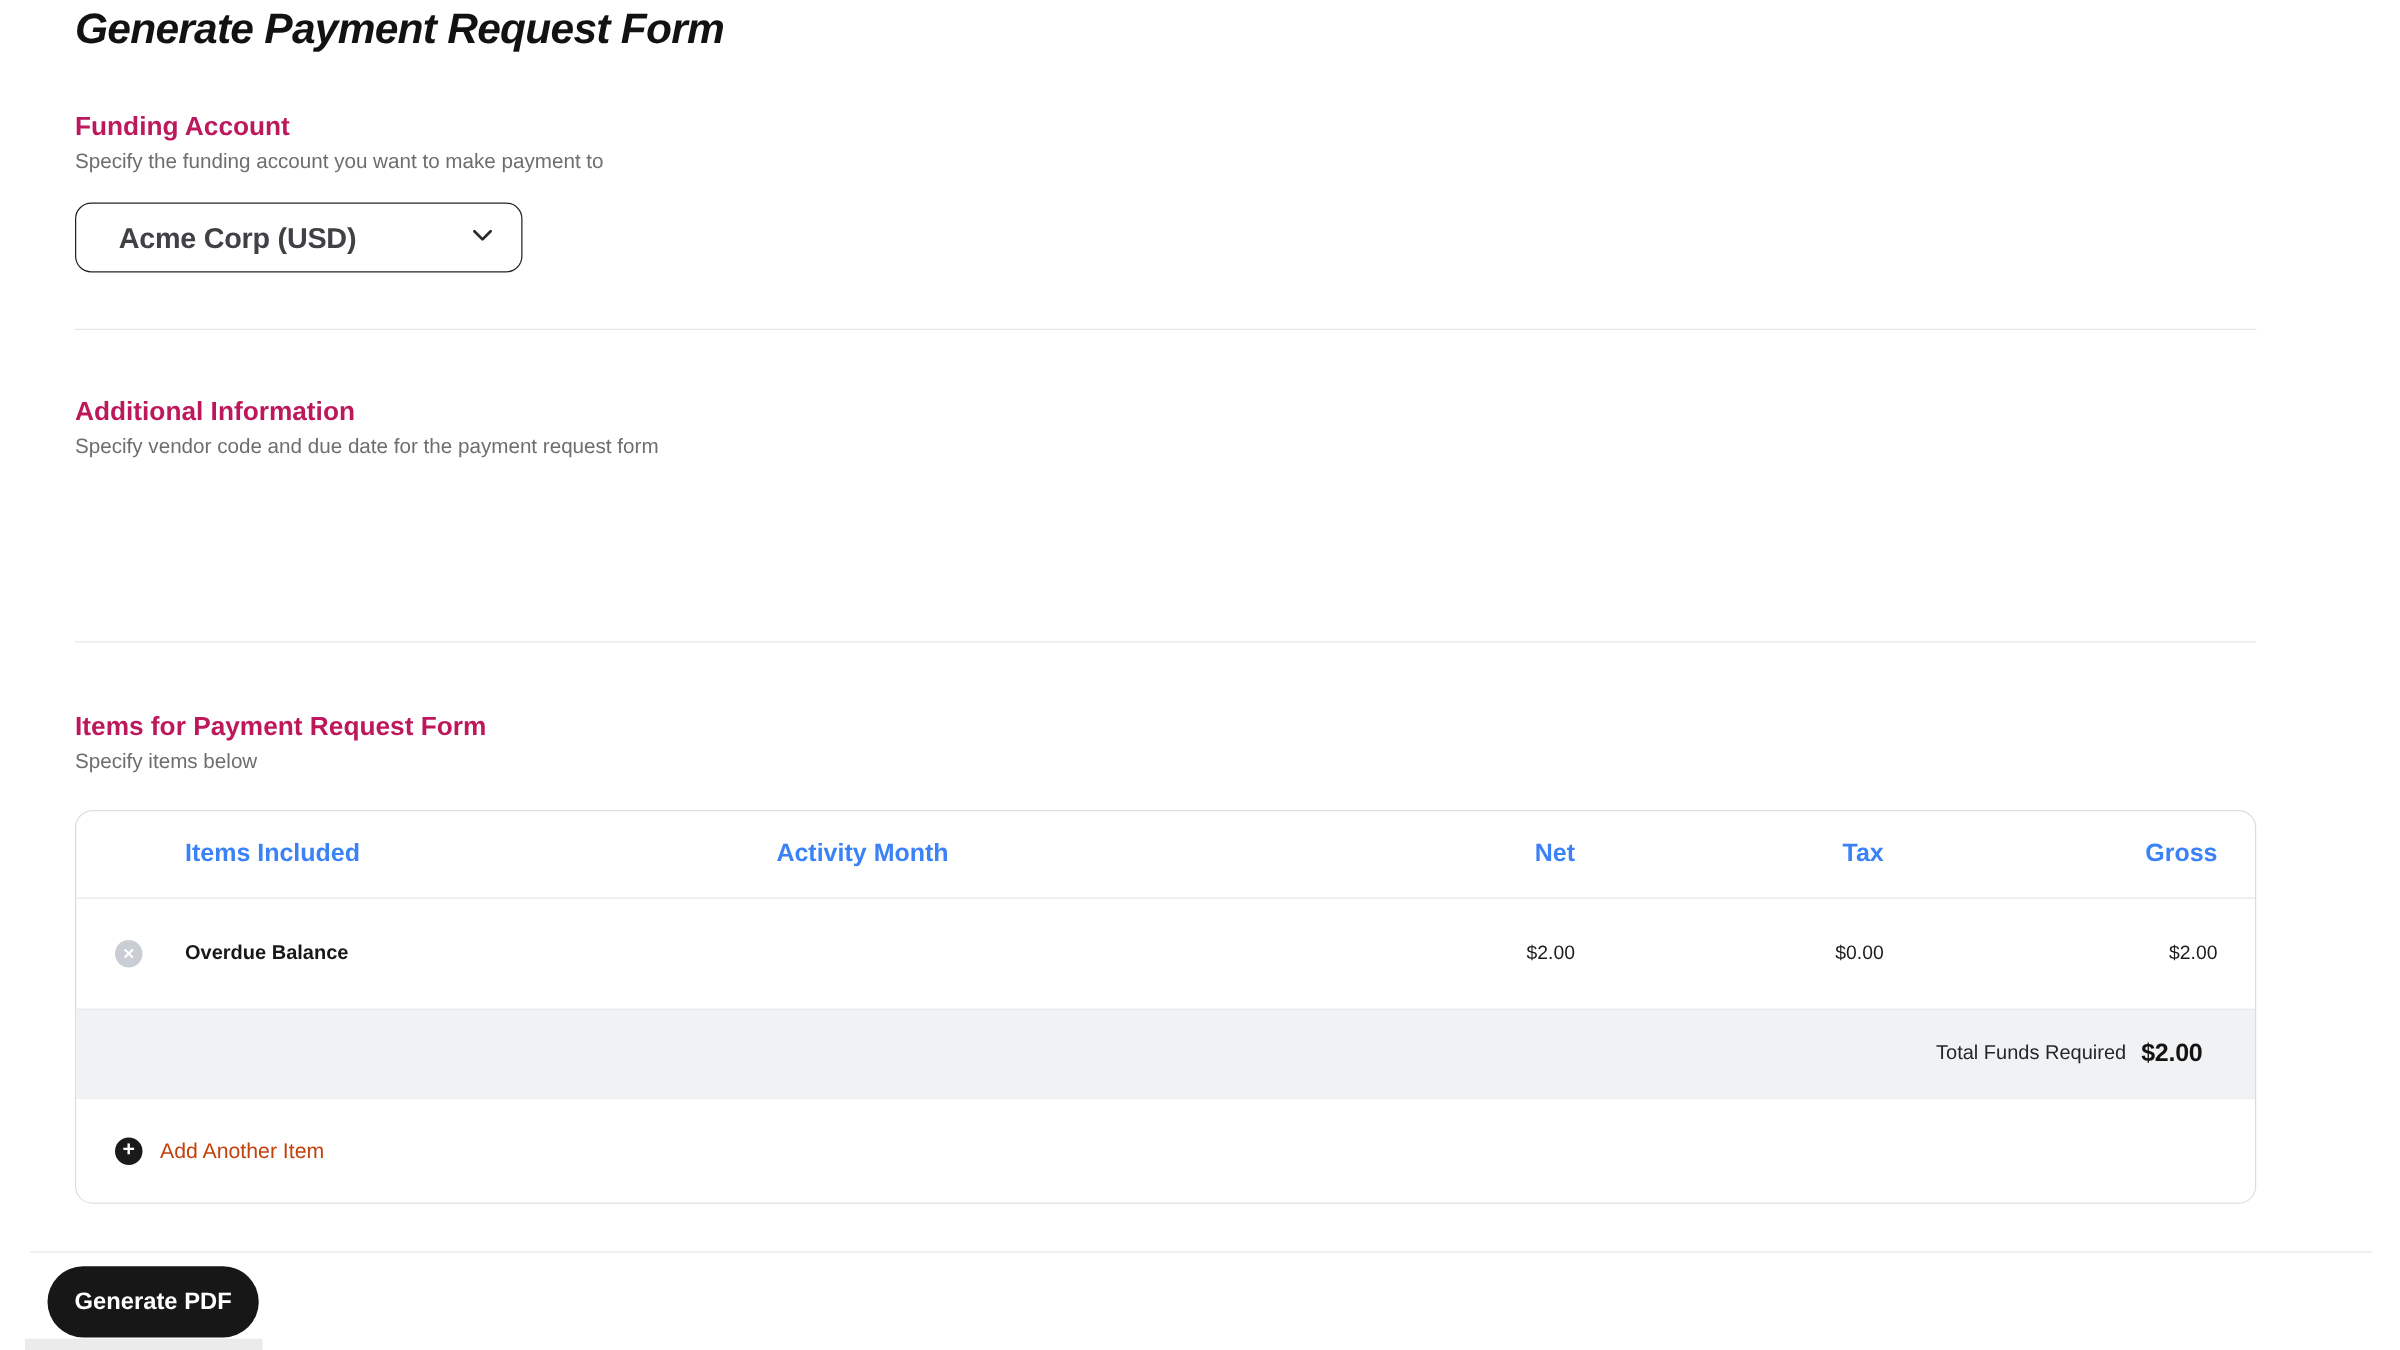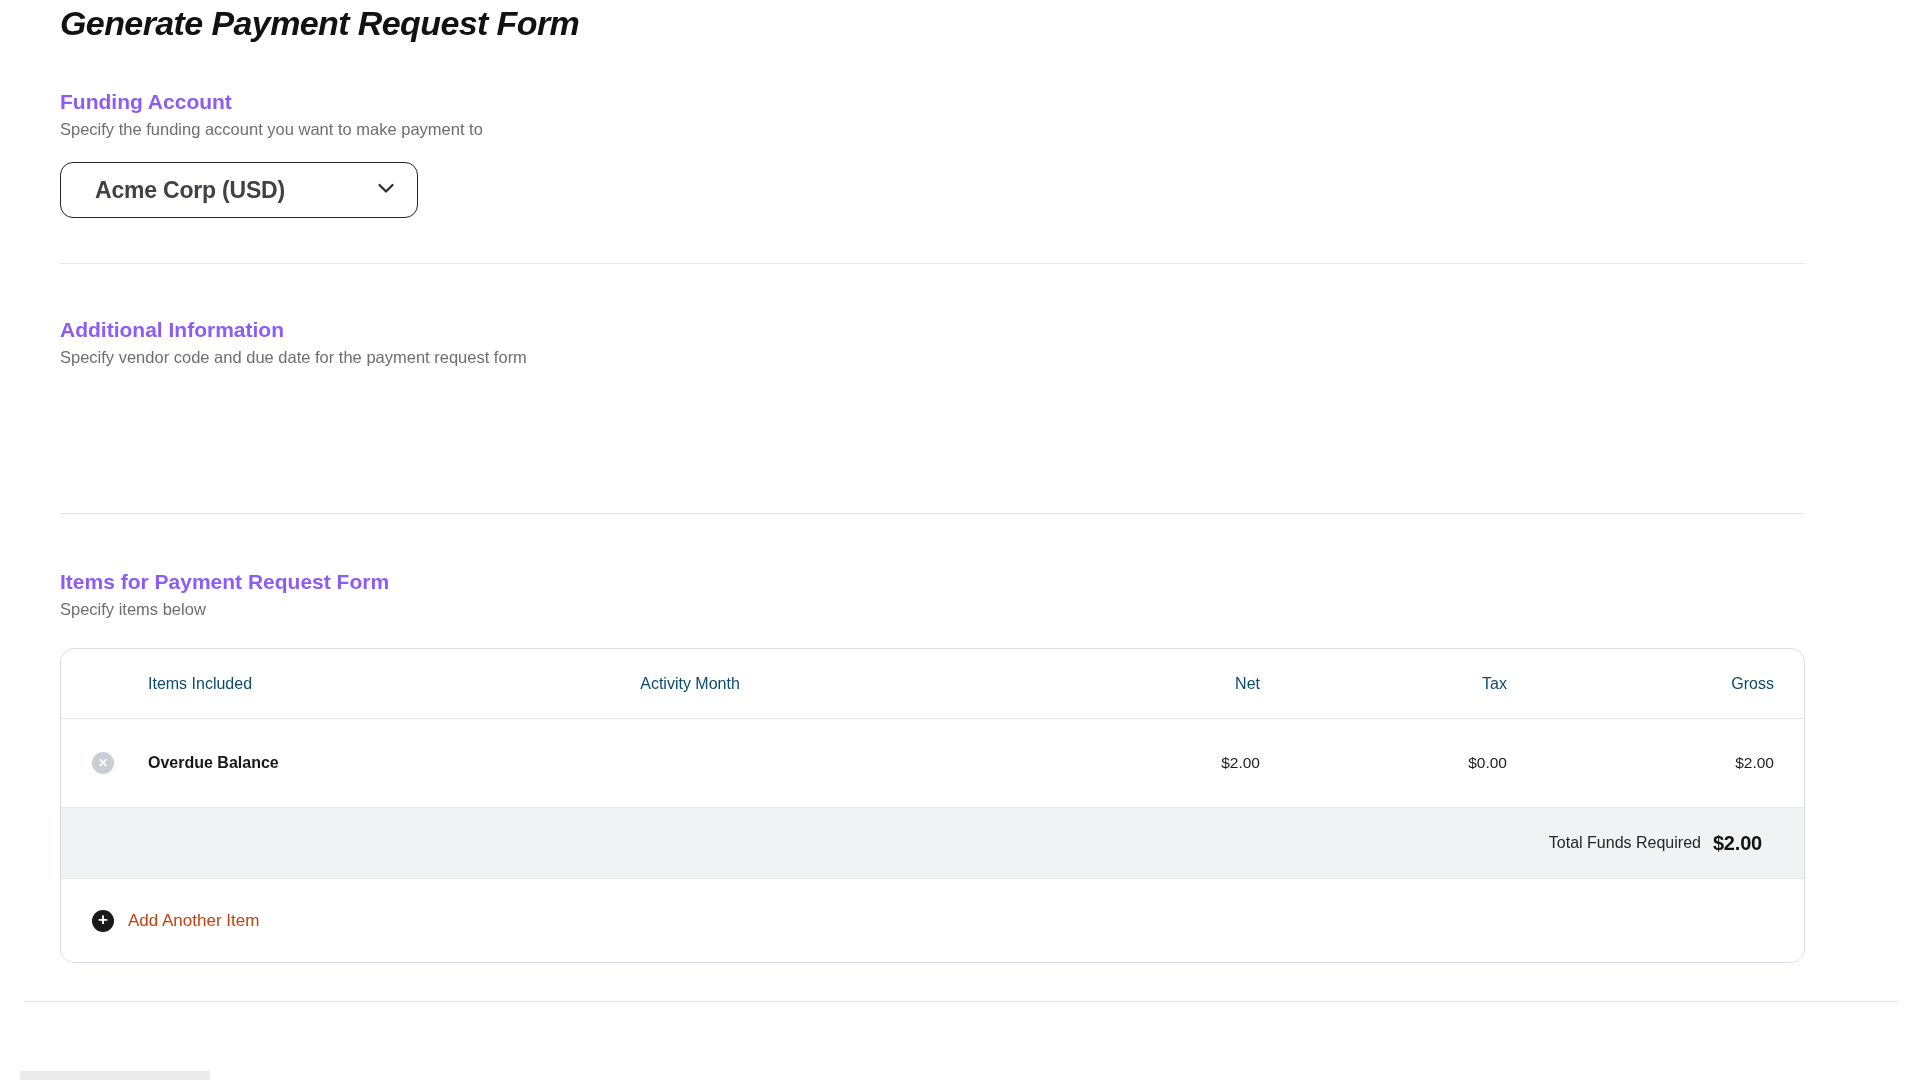--- a/index.html
+++ b/index.html
@@ -13,7 +13,7 @@
     line-height: 46px; color: #121212; font-style: italic;
   }
 
-  .section-heading { font-size: 21px; font-weight: 700; color: #8b5cf6; line-height: 27px; }
+  .section-heading { font-size: 21px; font-weight: 700; color: #be185d; line-height: 27px; }
   .section-subtitle { font-size: 16.5px; color: #6e6e6e; line-height: 23px; margin-top: 3px; }
 
   .funding-section { position: absolute; left: 60px; top: 88px; }

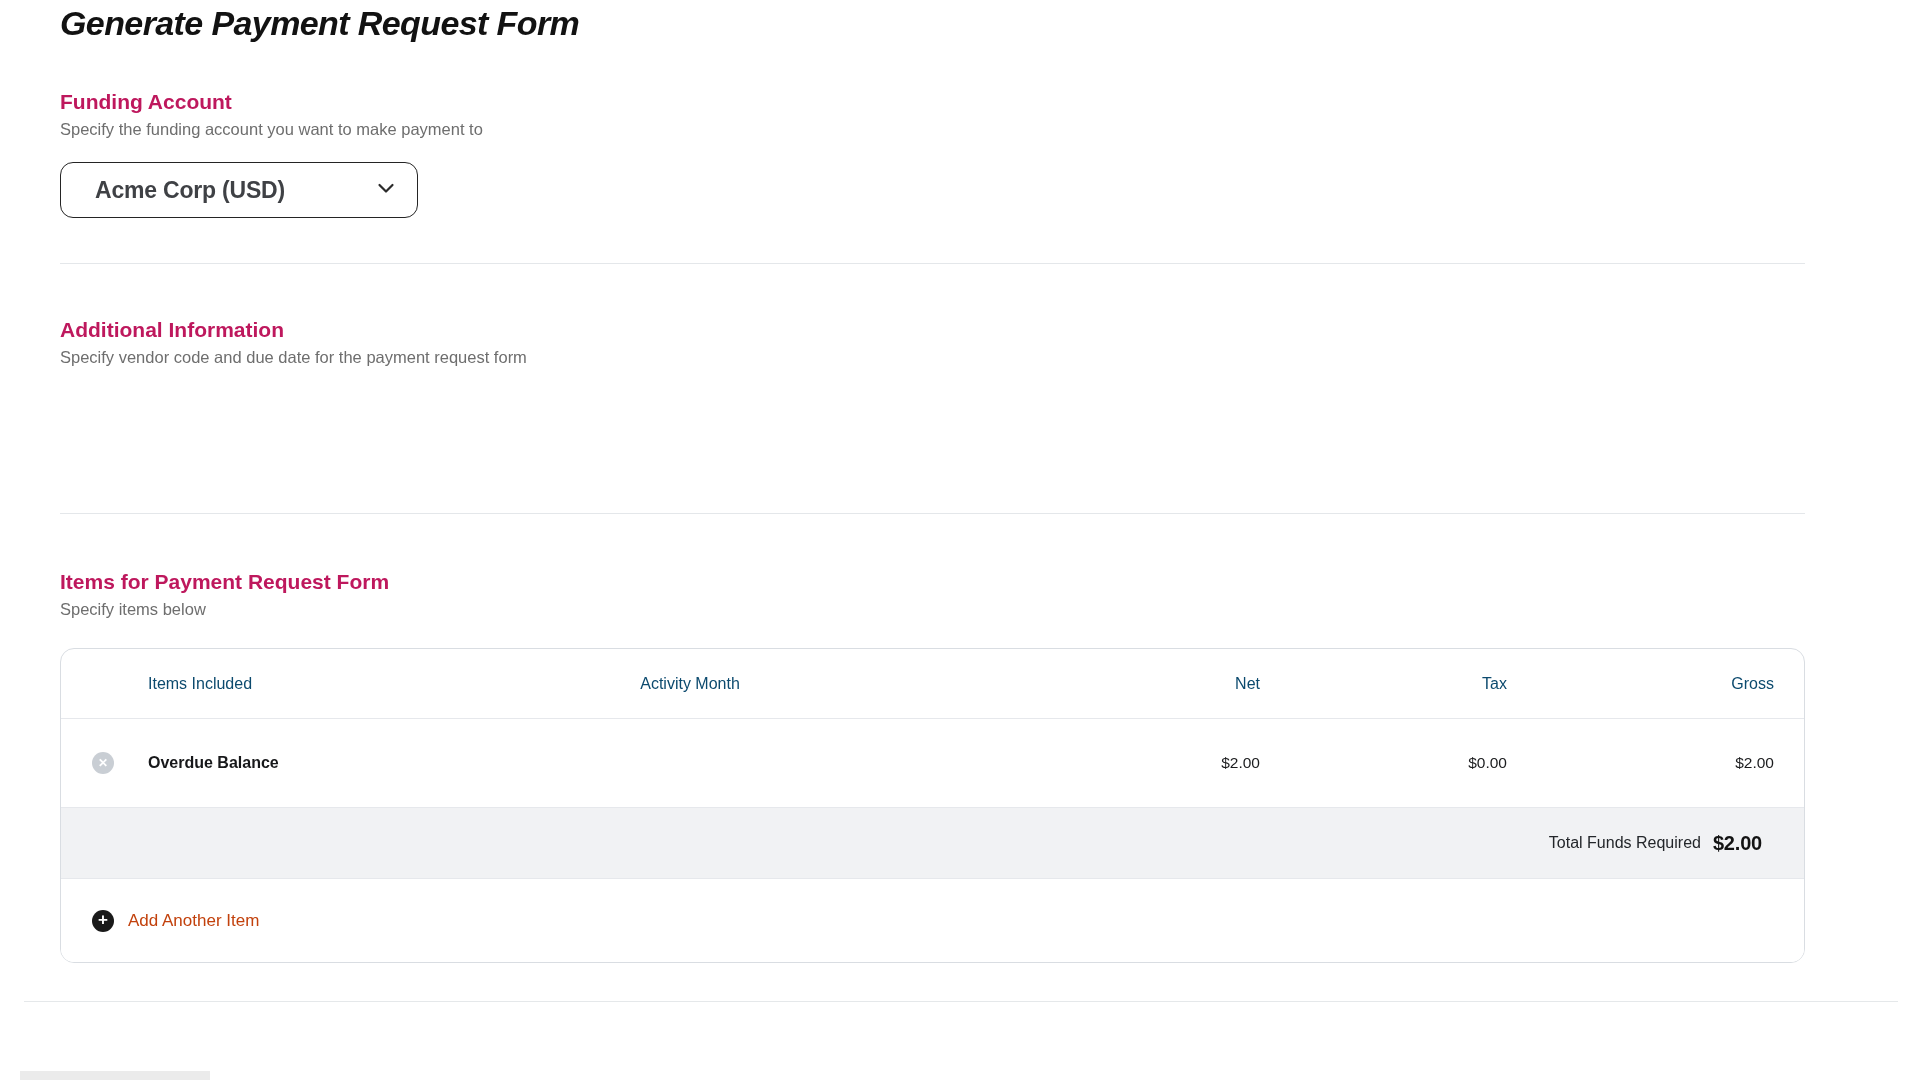--- a/index.html
+++ b/index.html
@@ -55,7 +55,7 @@
     padding-right: 30px; align-items: center;
   }
   .items-header { height: 69px; }
-  .items-header .col { font-size: 16px; font-weight: 400; color: #0c4a6e; }
+  .items-header .col { font-size: 20px; font-weight: 700; color: #3b82f6; }
   .col-name { text-align: left; padding-left: 3px; }
   .col-month { text-align: center; }
   .col-num { text-align: right; }

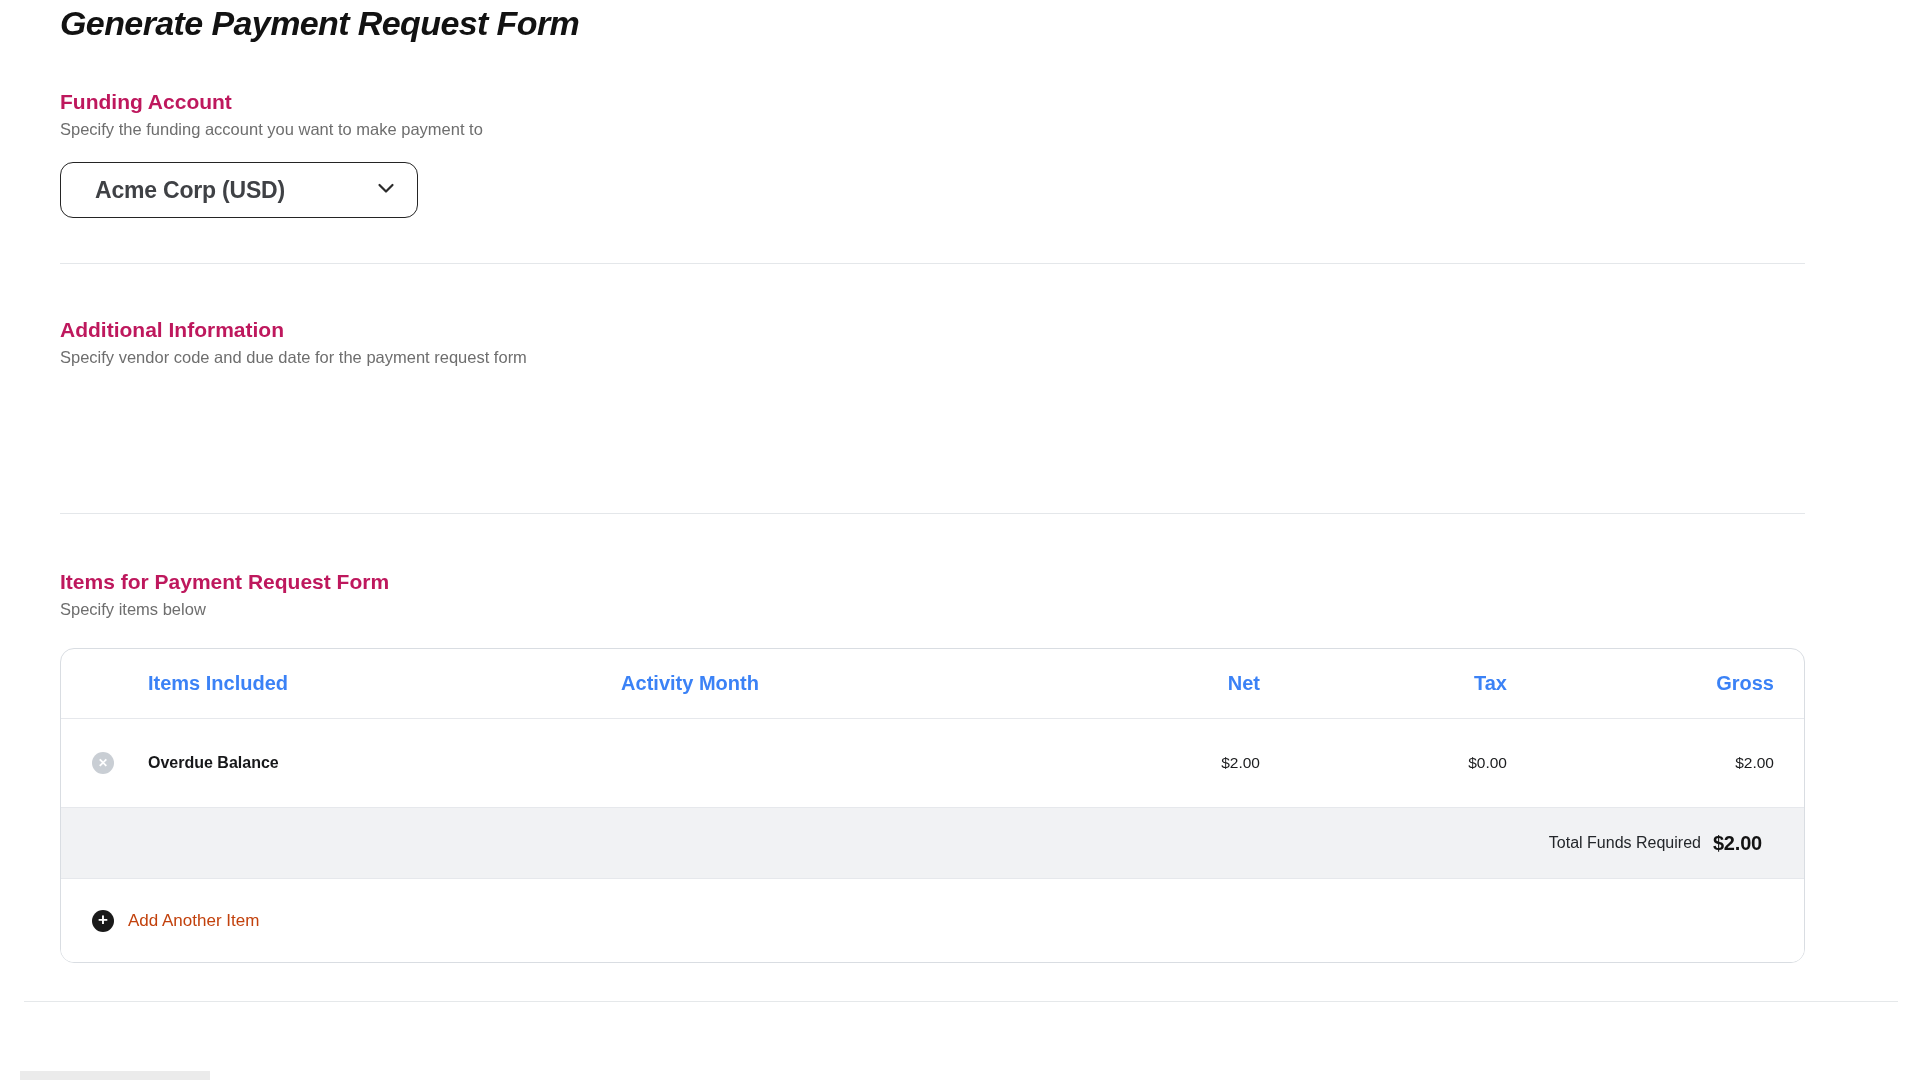--- a/index.html
+++ b/index.html
@@ -183,6 +183,7 @@
 
   <div class="bottom-edge-artifact"></div>
 
+  <button class="generate-pdf-button">Generate PDF</button>
 
 </div>
 

